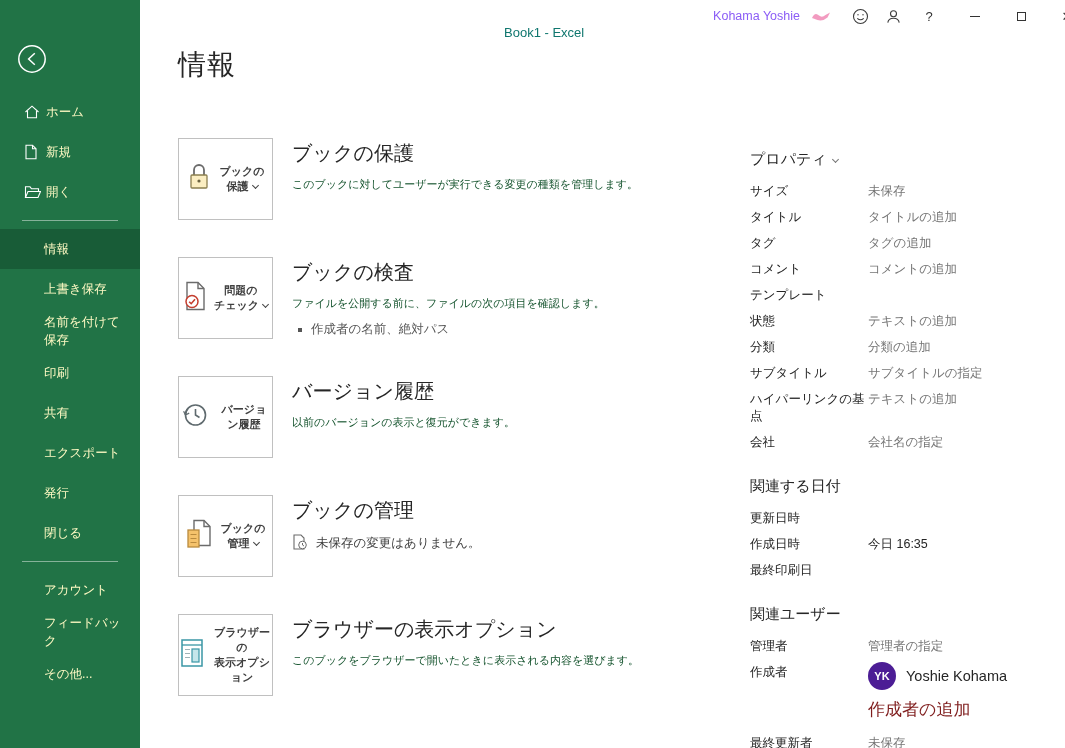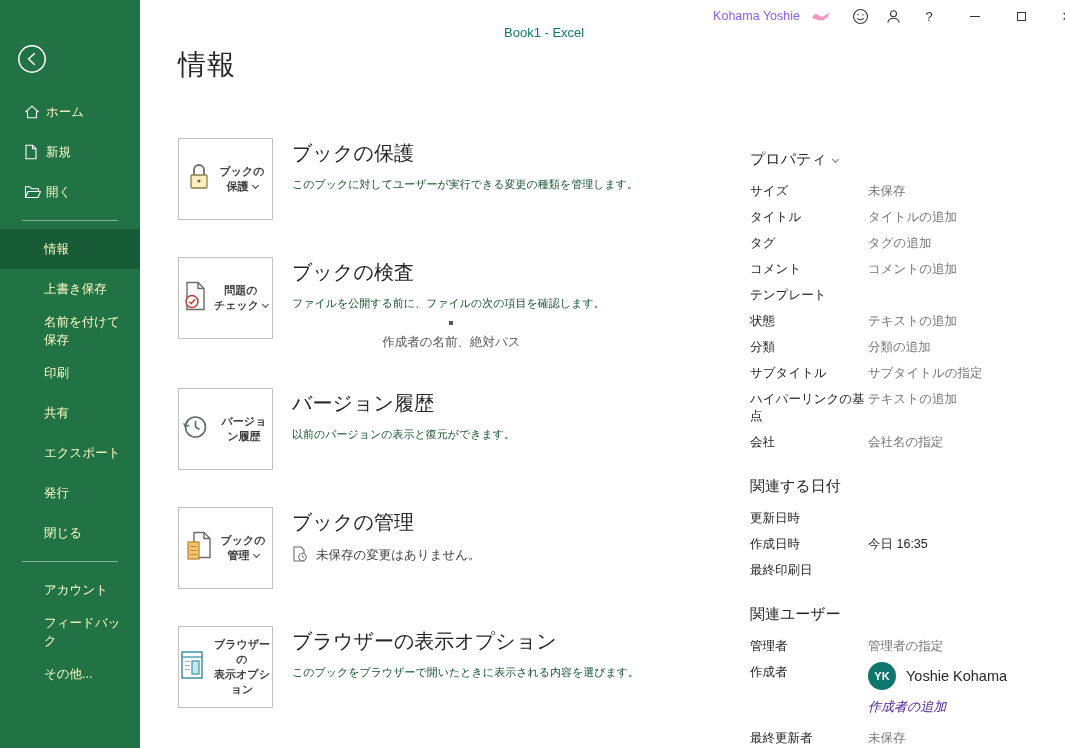--- a/index.html
+++ b/index.html
@@ -48,7 +48,7 @@
   .sect-text { margin-left:19px; }
   .sect-title { font-size:20px; font-weight:400; color:#262626; margin:2px 0 10px; }
   .sect-desc { font-size:11px; color:#14532d; }
-  .bullet-row { display:flex; align-items:center; gap:9px; margin:10px 0 0 6px; font-size:12.5px; color:#555;flex-direction:column; }
+  .bullet-row { display:flex; align-items:center; gap:9px; margin:10px 0 0 6px; font-size:12.5px; color:#555; }
   .bullet-sq { width:4px; height:4px; background:#555; display:inline-block; flex-shrink:0; }
   .status-row { display:flex; align-items:center; gap:9px; margin-top:4px; font-size:12.5px; color:#404040; }
 

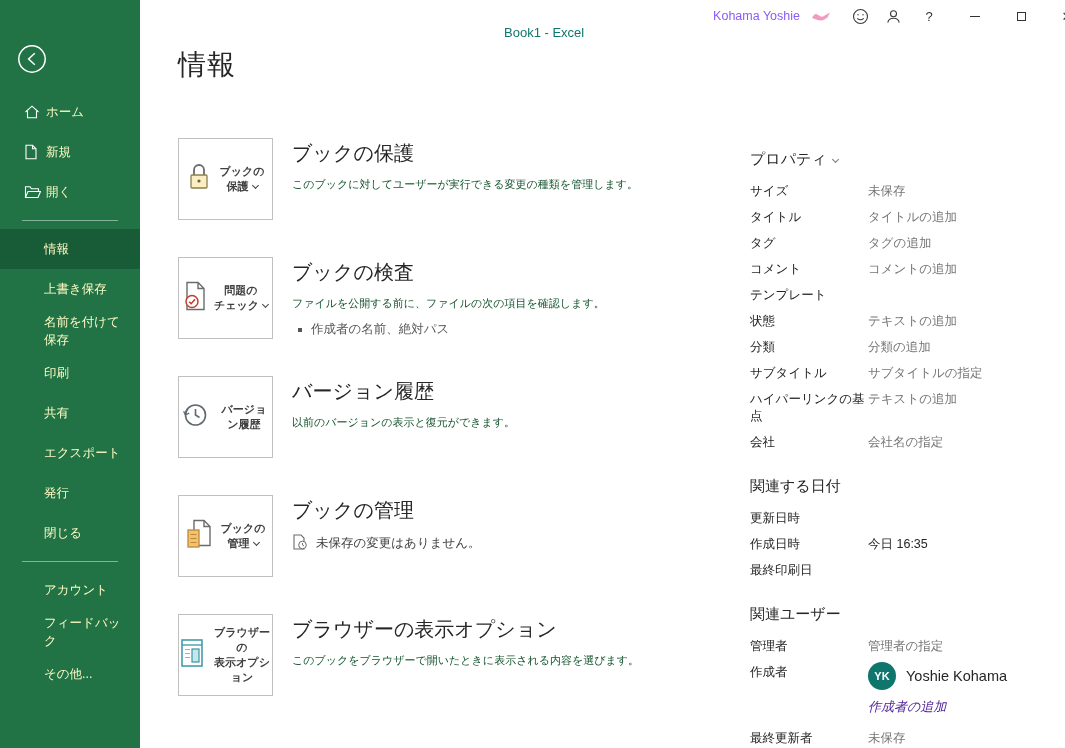--- a/index.html
+++ b/index.html
@@ -61,7 +61,7 @@
   .prop-value.action { cursor:pointer; }
   .prop-value.dark { color:#262626; }
   .persona { display:flex; align-items:center; gap:10px; cursor:pointer; margin-top:-2px; }
-  .avatar { width:28px; height:28px; border-radius:50%; background:#0f766e; color:#fff;
+  .avatar { width:28px; height:28px; border-radius:50%; background:#4c1d95; color:#fff;
     font-size:11px; font-weight:bold; display:flex; align-items:center; justify-content:center; flex-shrink:0; }
   .persona-name { font-size:14.5px; color:#262626; }
   .add-author { margin:8px 0 14px 118px; font-size:13px; color:#4c1d95; cursor:pointer;font-style:italic; }

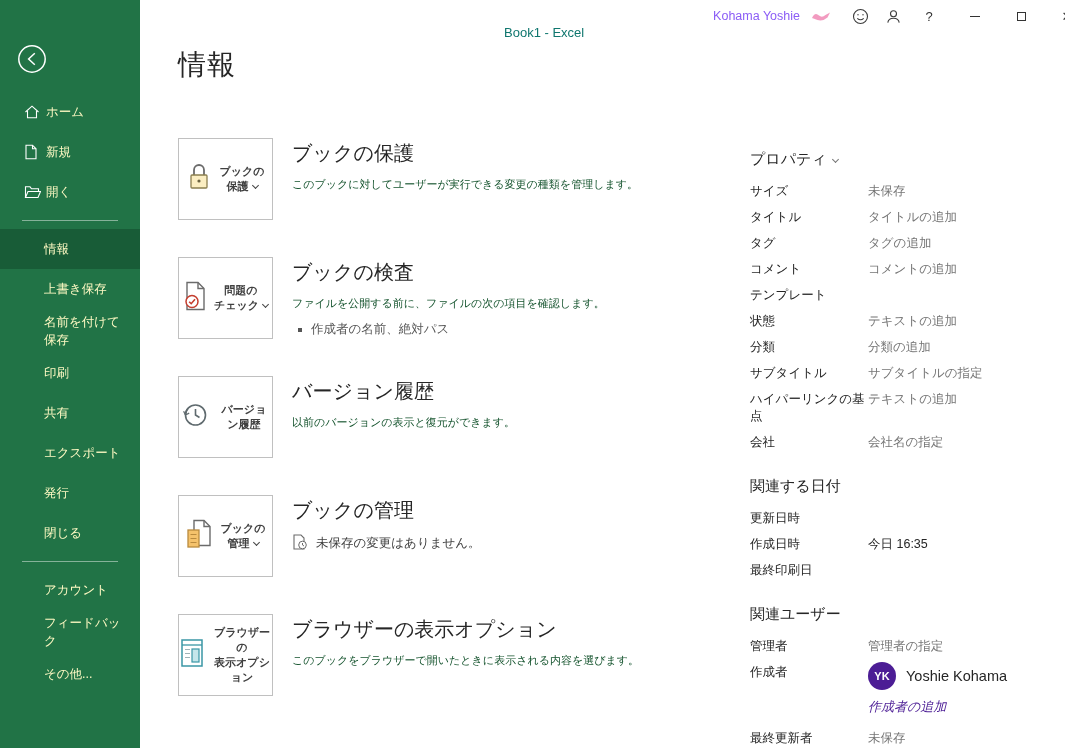--- a/index.html
+++ b/index.html
@@ -64,7 +64,7 @@
   .avatar { width:28px; height:28px; border-radius:50%; background:#4c1d95; color:#fff;
     font-size:11px; font-weight:bold; display:flex; align-items:center; justify-content:center; flex-shrink:0; }
   .persona-name { font-size:14.5px; color:#262626; }
-  .add-author { margin:8px 0 14px 118px; font-size:13px; color:#4c1d95; cursor:pointer;font-style:italic; }
+  .add-author { margin:8px 0 14px 118px; font-size:17px; color:#7f1d1d; cursor:pointer; }
 </style>
 </head>
 <body>

